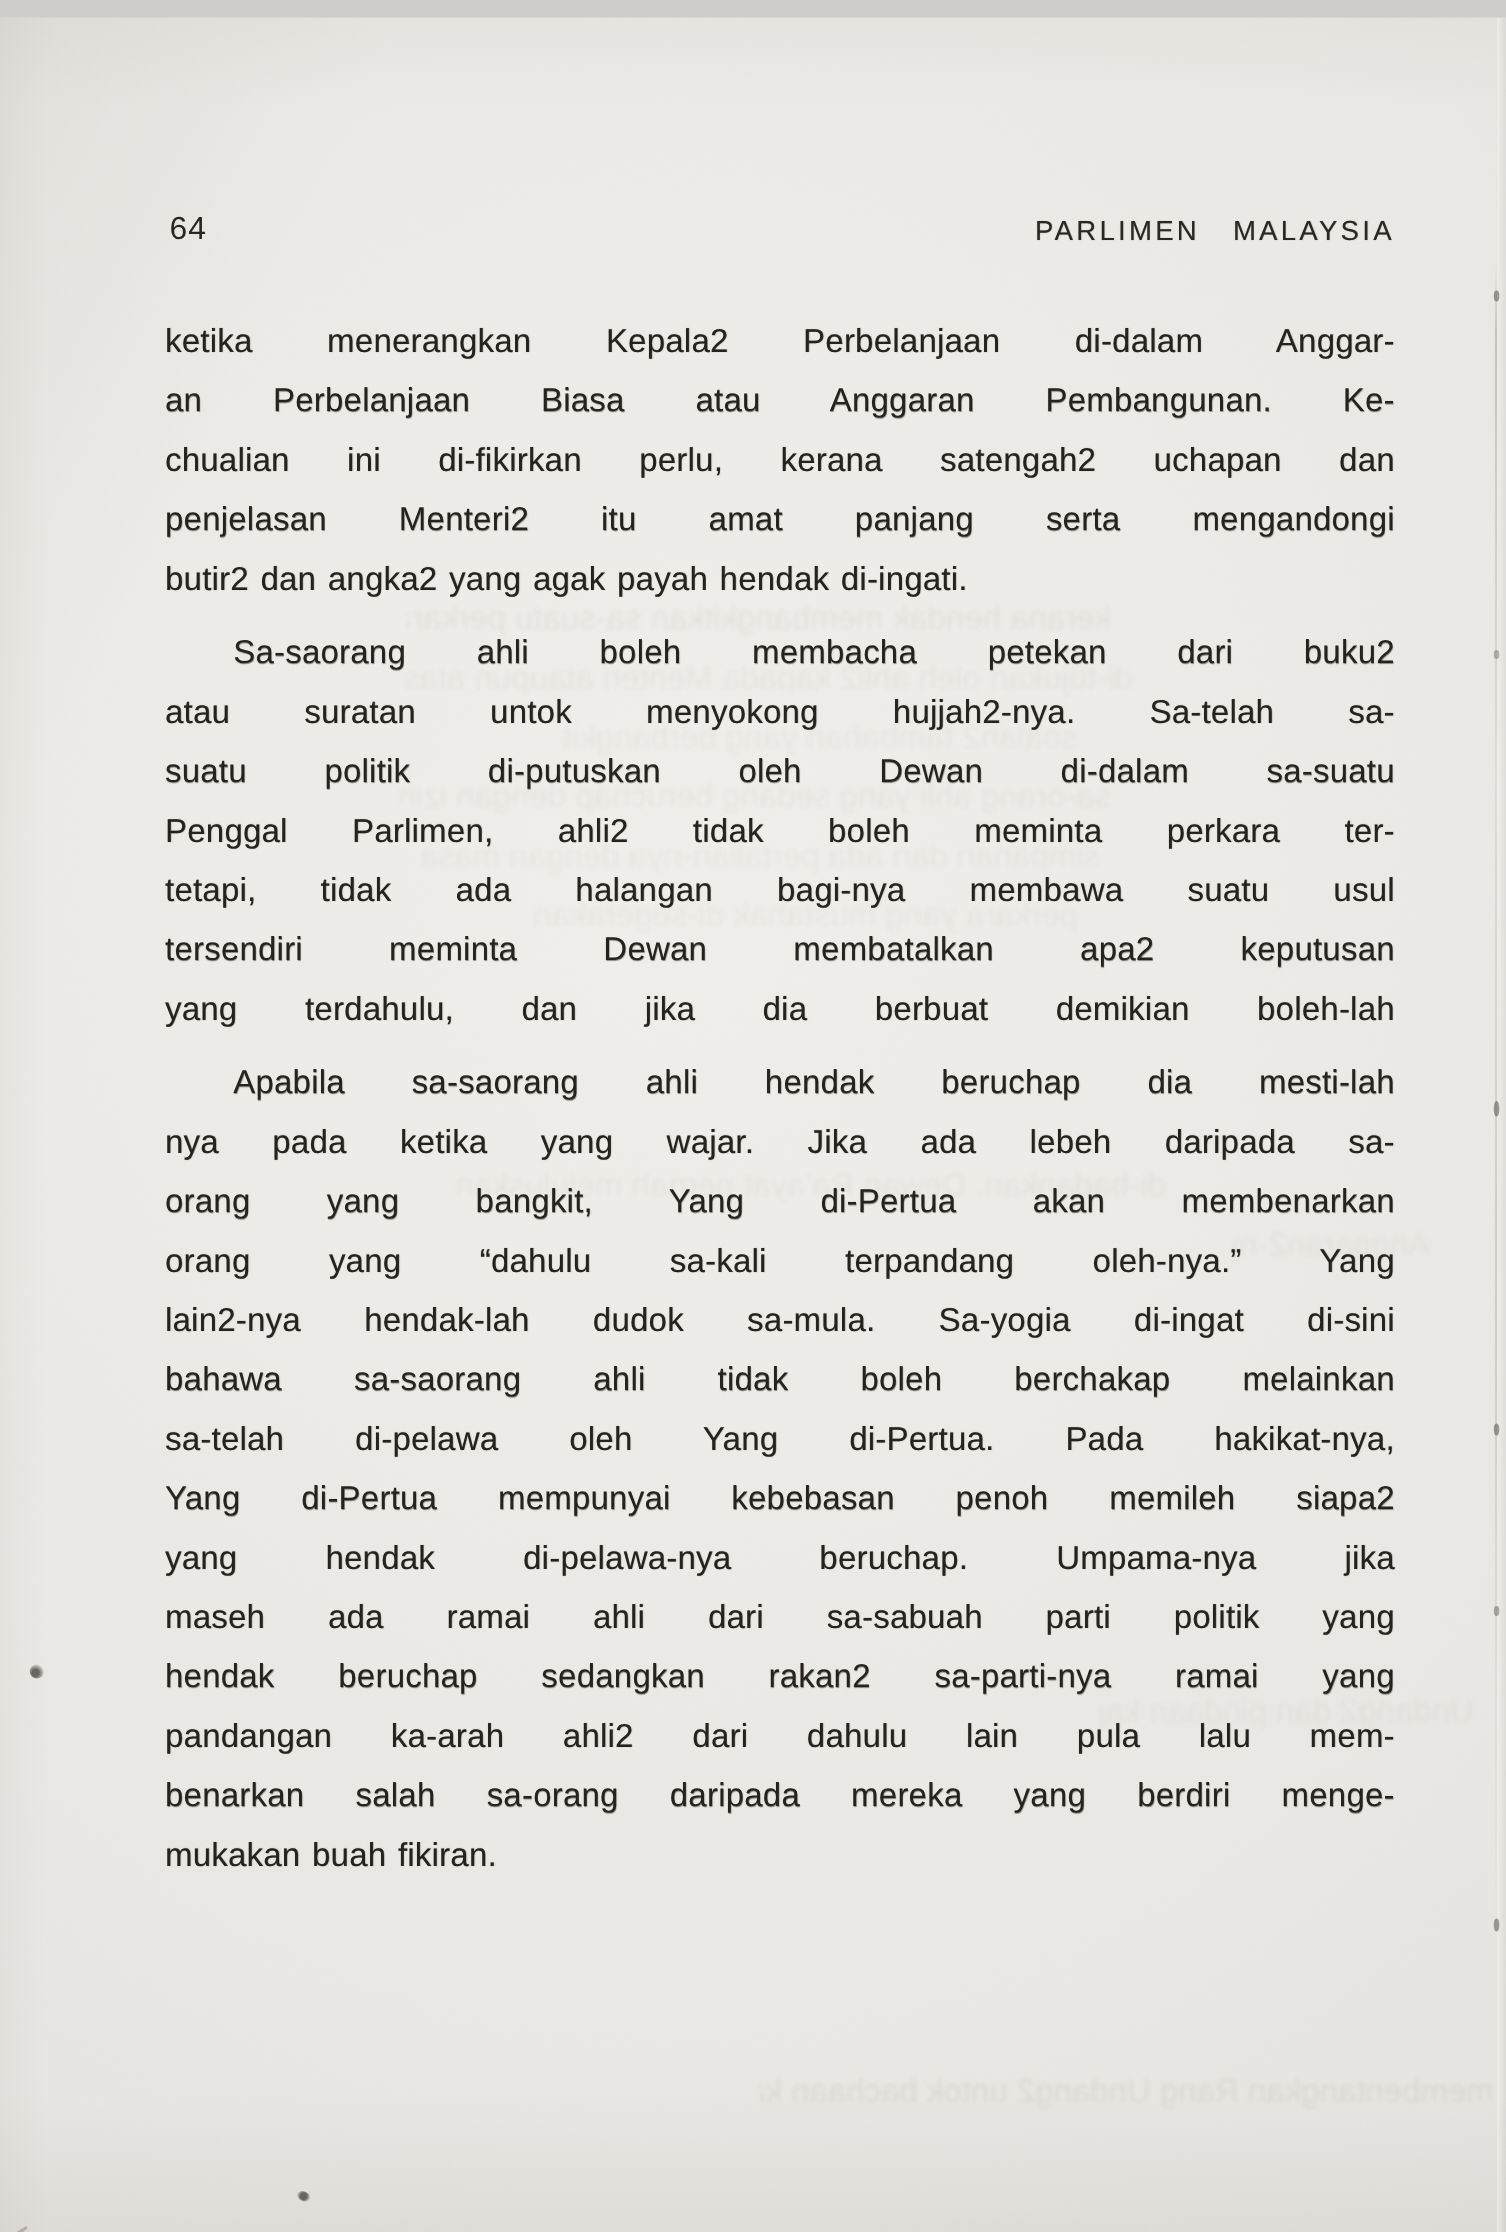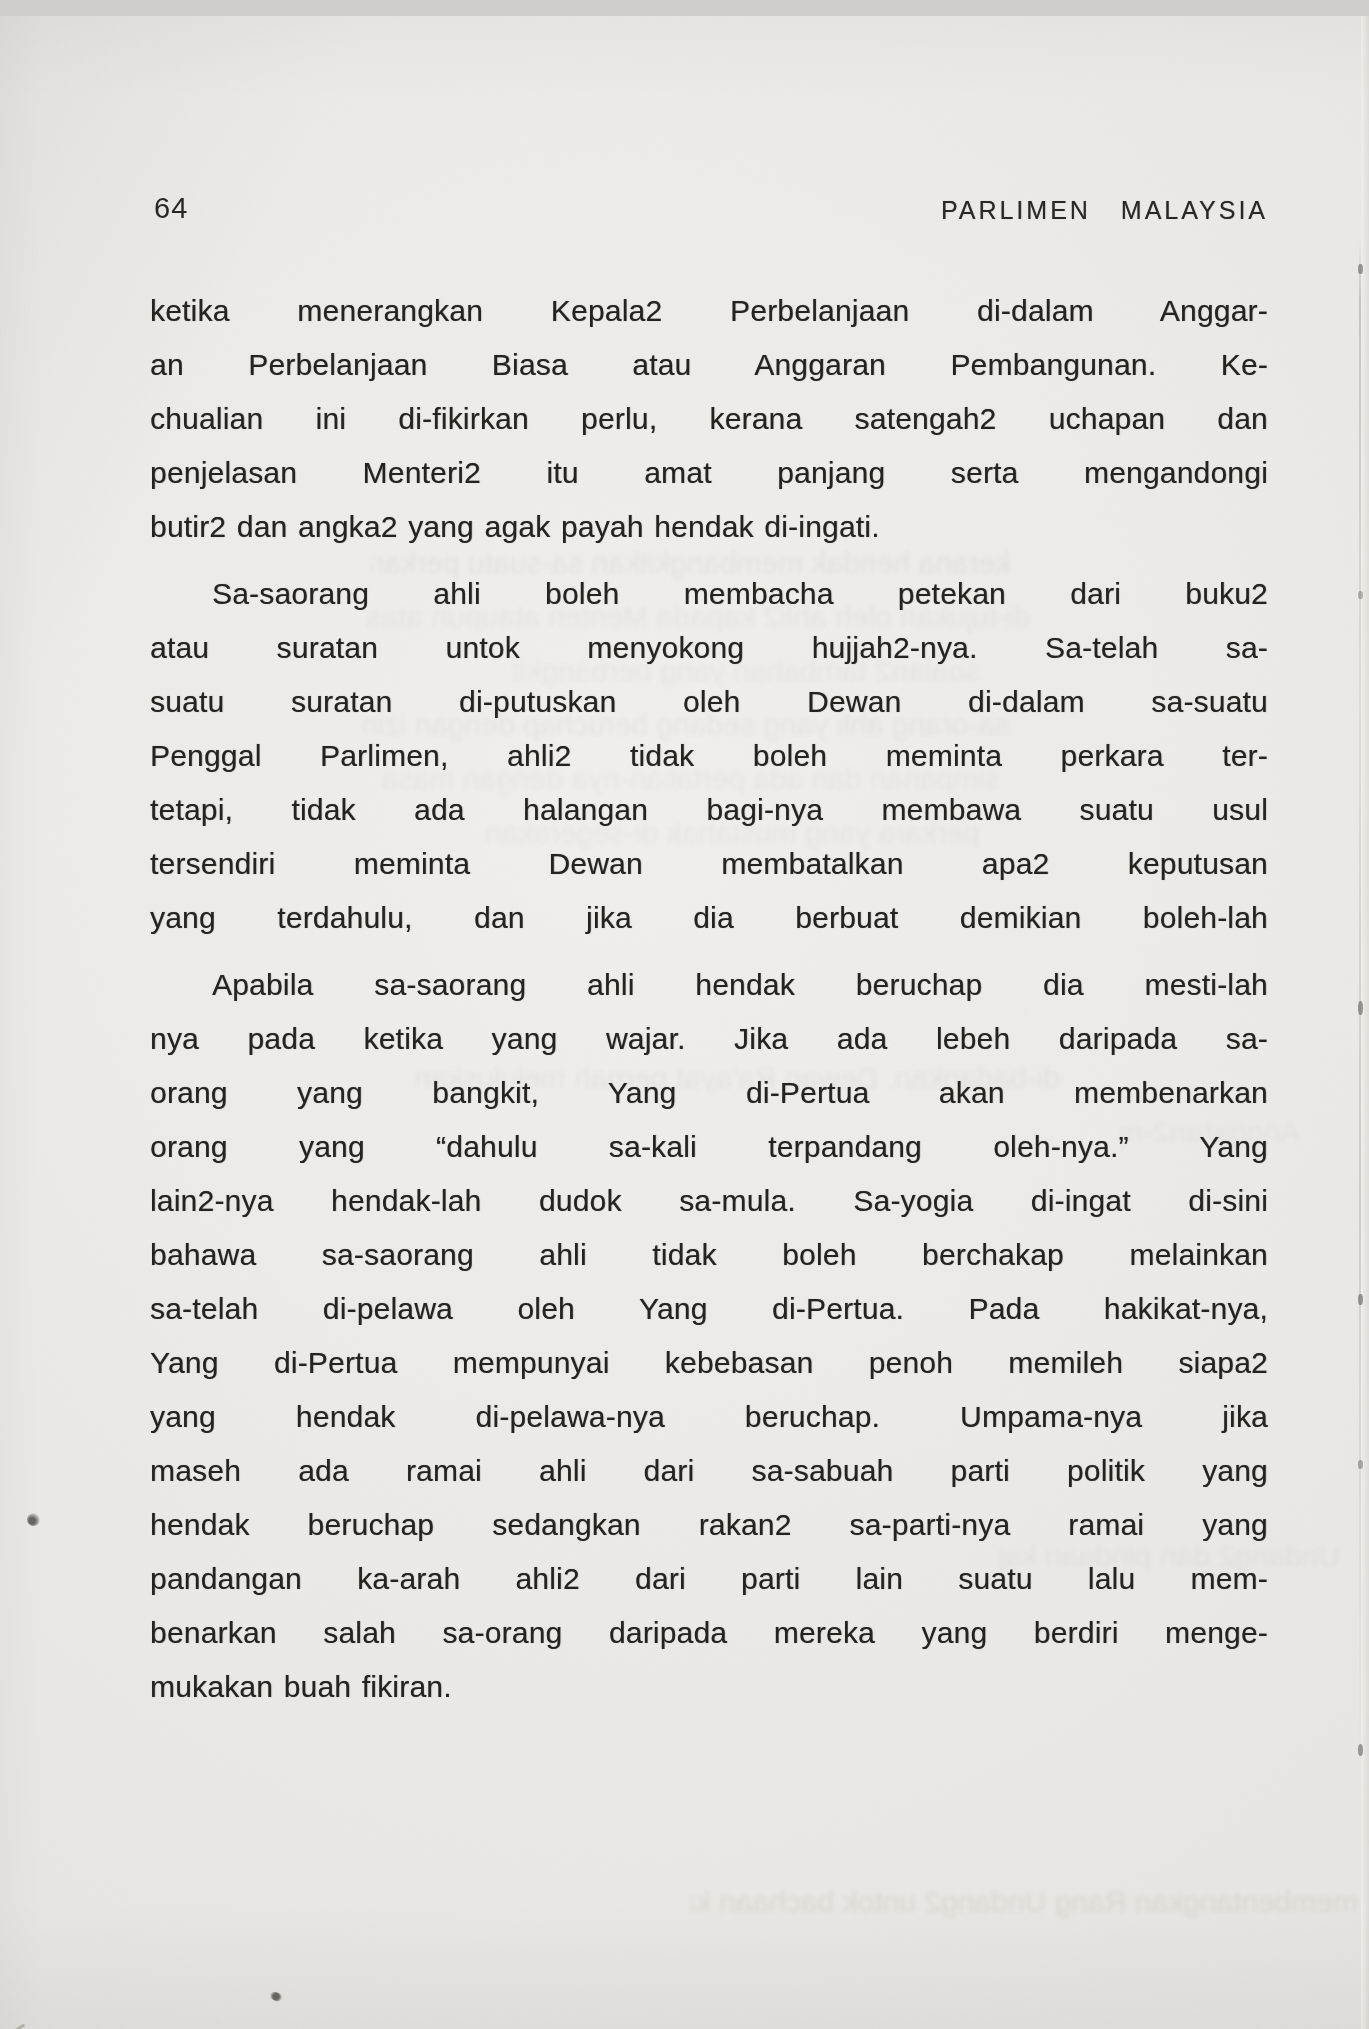--- a/index.html
+++ b/index.html
@@ -138,7 +138,7 @@
       <div class="para">
         <div class="line indent">Sa-saorang ahli boleh membacha petekan dari buku2</div>
         <div class="line">atau suratan untok menyokong hujjah2-nya. Sa-telah sa-</div>
-        <div class="line">suatu suratan di-putuskan oleh Dewan di-dalam sa-suatu</div>
+        <div class="line">suatu politik di-putuskan oleh Dewan di-dalam sa-suatu</div>
         <div class="line">Penggal Parlimen, ahli2 tidak boleh meminta perkara ter-</div>
         <div class="line">tetapi, tidak ada halangan bagi-nya membawa suatu usul</div>
         <div class="line">tersendiri meminta Dewan membatalkan apa2 keputusan</div>

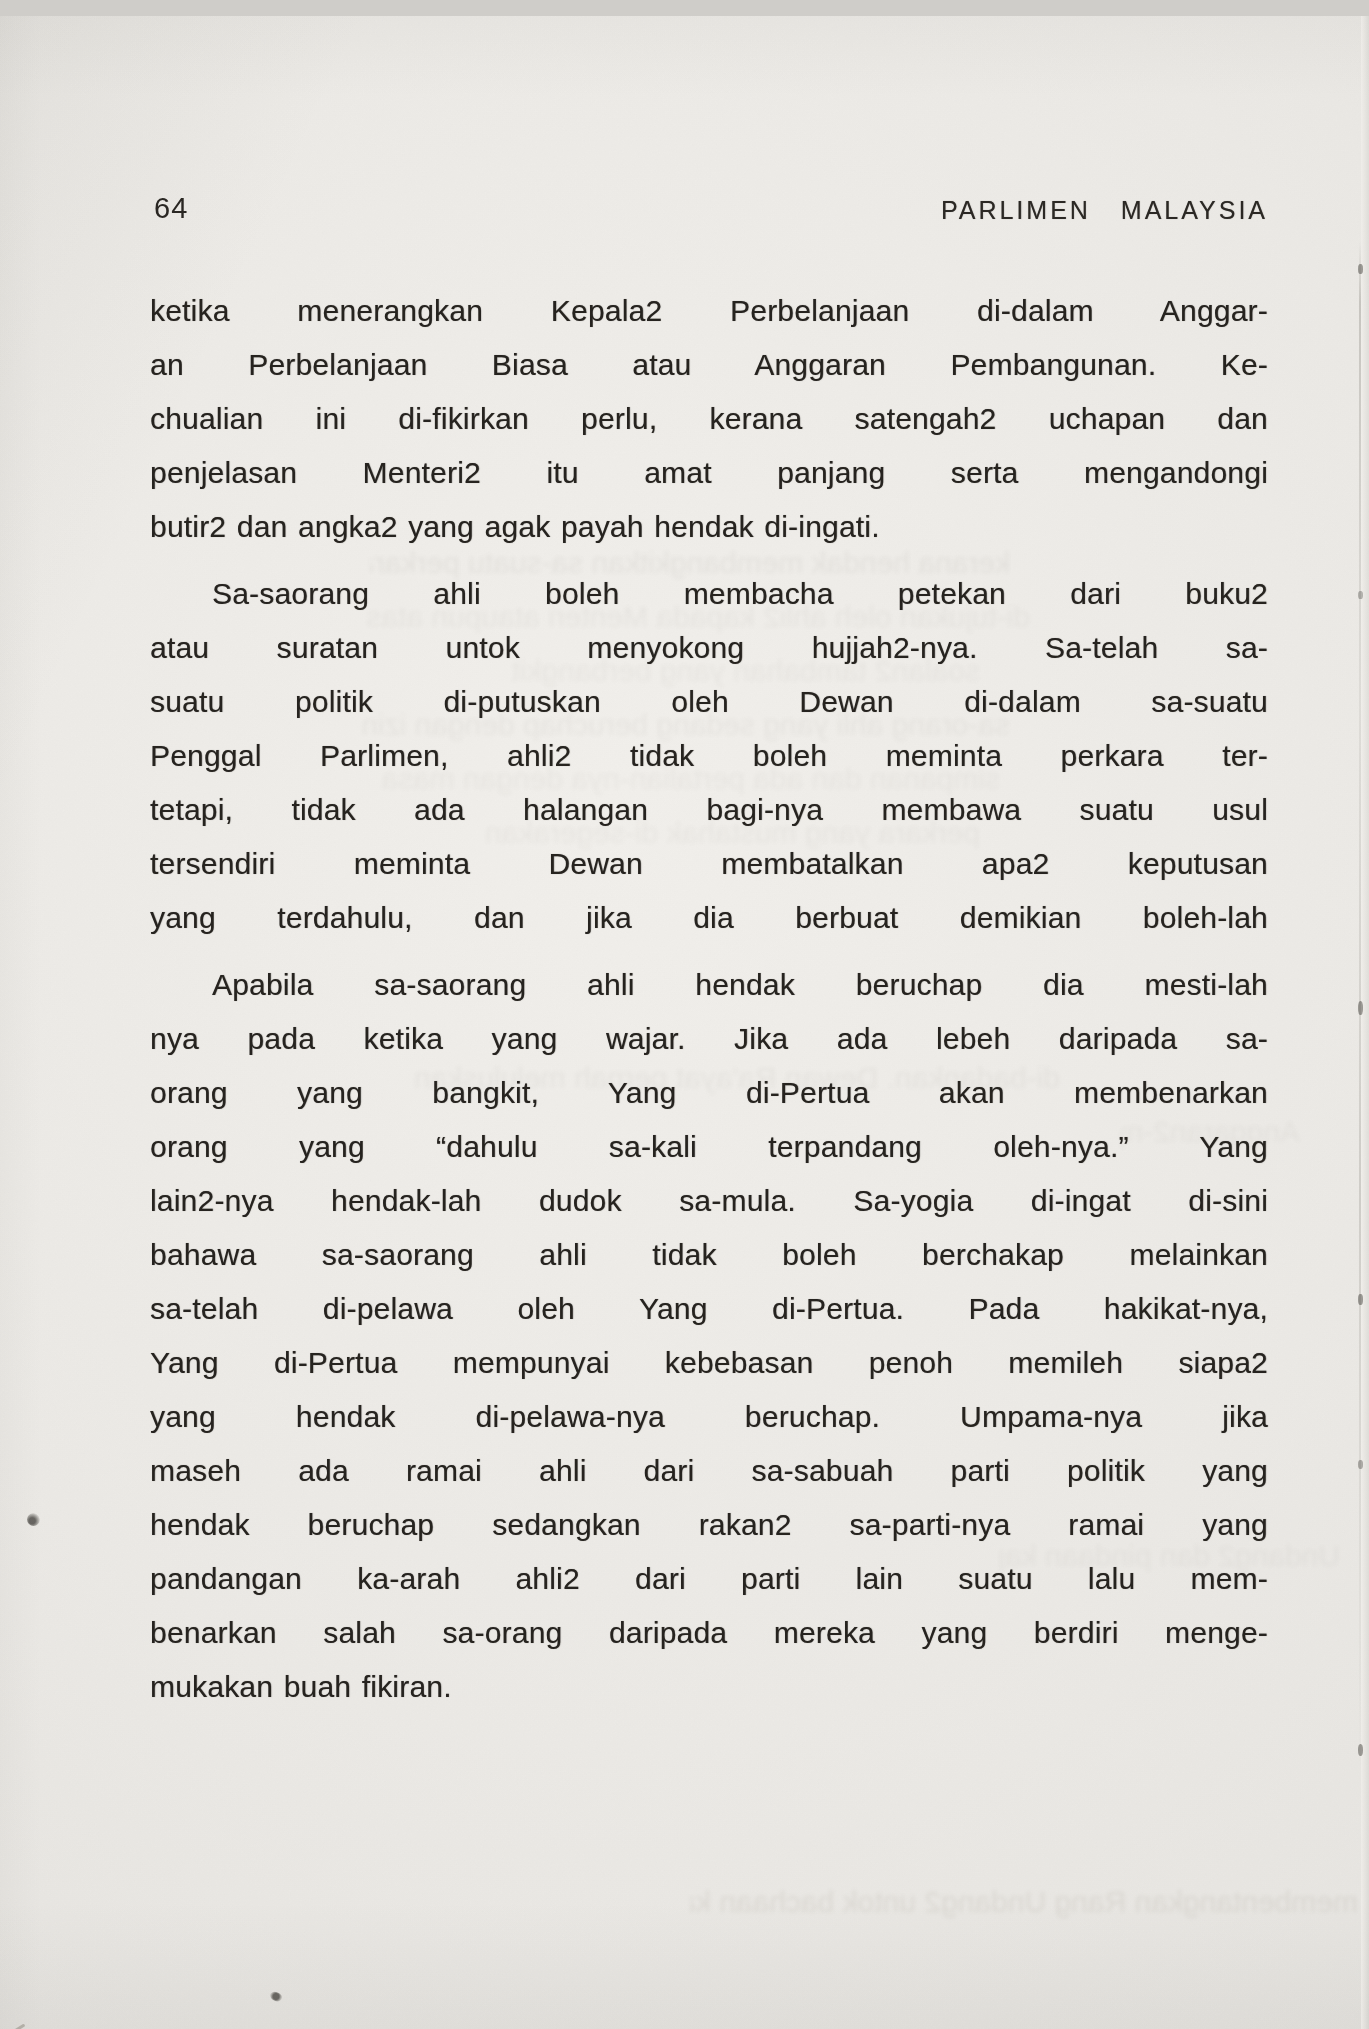--- a/index.html
+++ b/index.html
@@ -156,7 +156,7 @@
         <div class="line">yang hendak di-pelawa-nya beruchap.  Umpama-nya jika</div>
         <div class="line">maseh ada ramai ahli dari sa-sabuah parti politik yang</div>
         <div class="line">hendak beruchap sedangkan rakan2 sa-parti-nya ramai yang</div>
-        <div class="line">pandangan ka-arah ahli2 dari parti lain suatu lalu mem-</div>
+        <div class="line">pandangan ka-arah ahli2 dari dahulu lain pula lalu mem-</div>
         <div class="line">benarkan salah sa-orang daripada mereka yang berdiri menge-</div>
         <div class="line last">mukakan buah fikiran.</div>
       </div>

